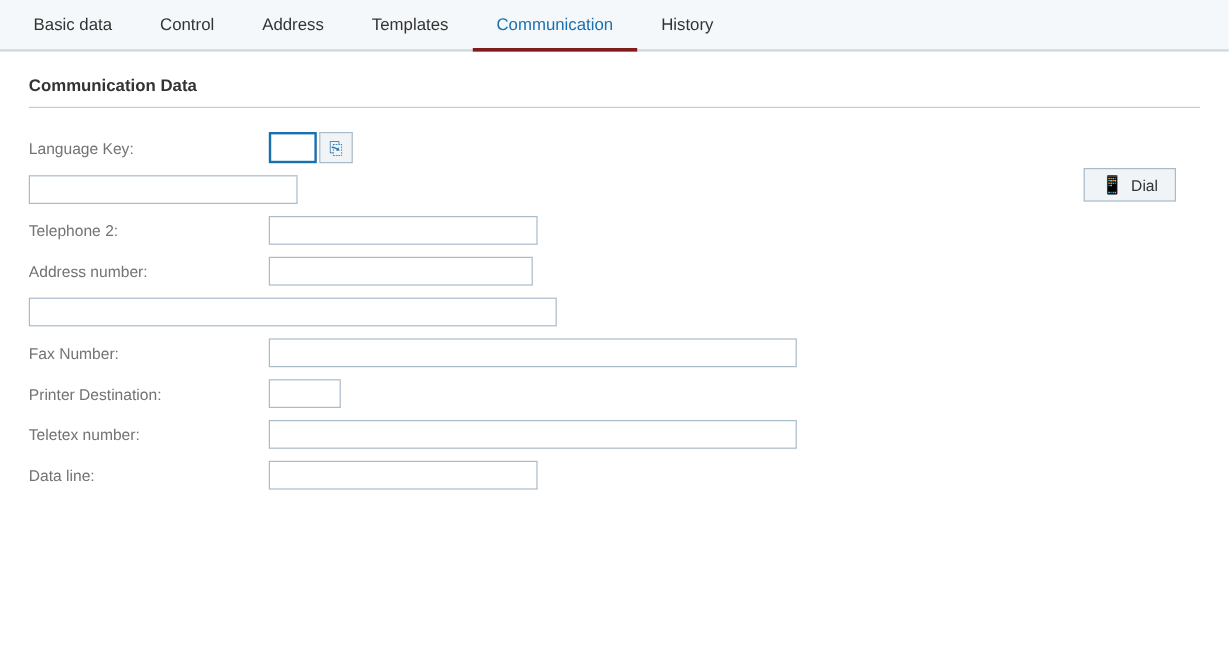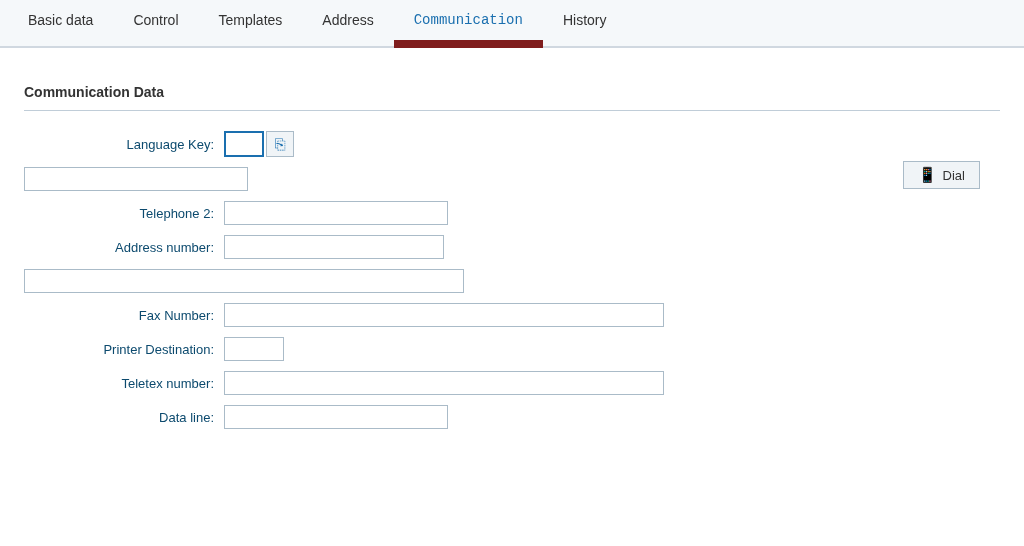--- a/index.html
+++ b/index.html
@@ -174,8 +174,8 @@
 <div class="tab-bar">
   <div class="tab-item">Basic data</div>
   <div class="tab-item">Control</div>
+  <div class="tab-item">Address</div>
   <div class="tab-item">Templates</div>
-  <div class="tab-item">Address</div>
   <div class="tab-item active">Communication</div>
   <div class="tab-item">History</div>
 </div>

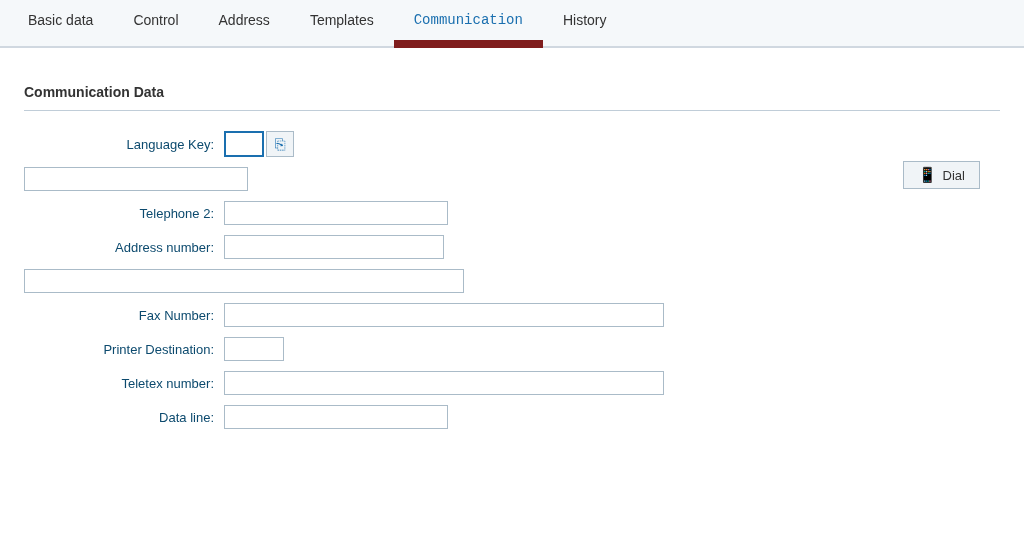--- a/index.html
+++ b/index.html
@@ -36,9 +36,8 @@
 
     .tab-item.active {
       color: #1a6faf;
-      border-bottom: 8px solid #7f1d1d;
+      border-bottom: 3px solid #7f1d1d;
       font-weight: normal;
-      font-family: Liberation Mono, monospace;
     }
 
     

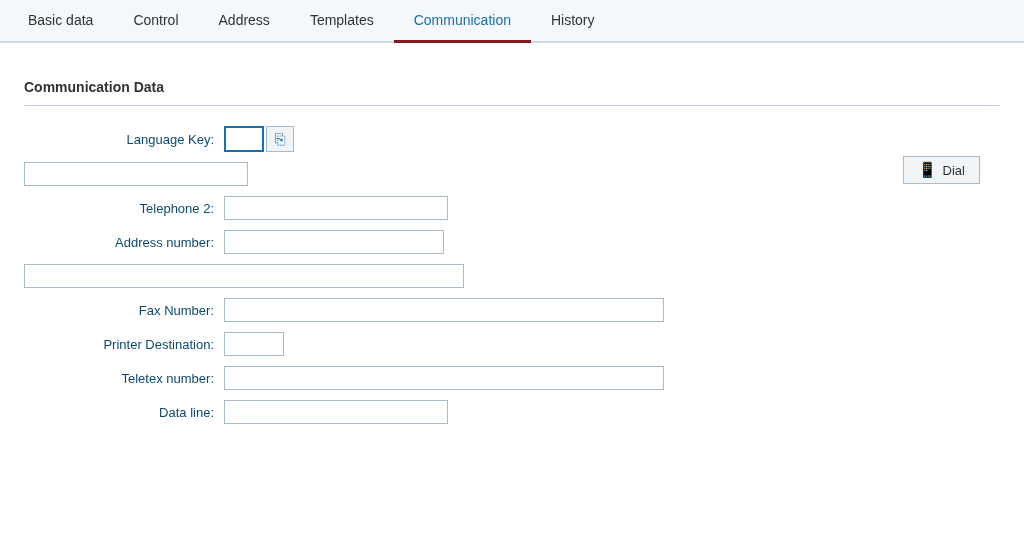--- a/index.html
+++ b/index.html
@@ -43,7 +43,6 @@
     
     .content {
       padding: 20px 24px;
-      margin-top: 16px;
     }
 
     .section-title {

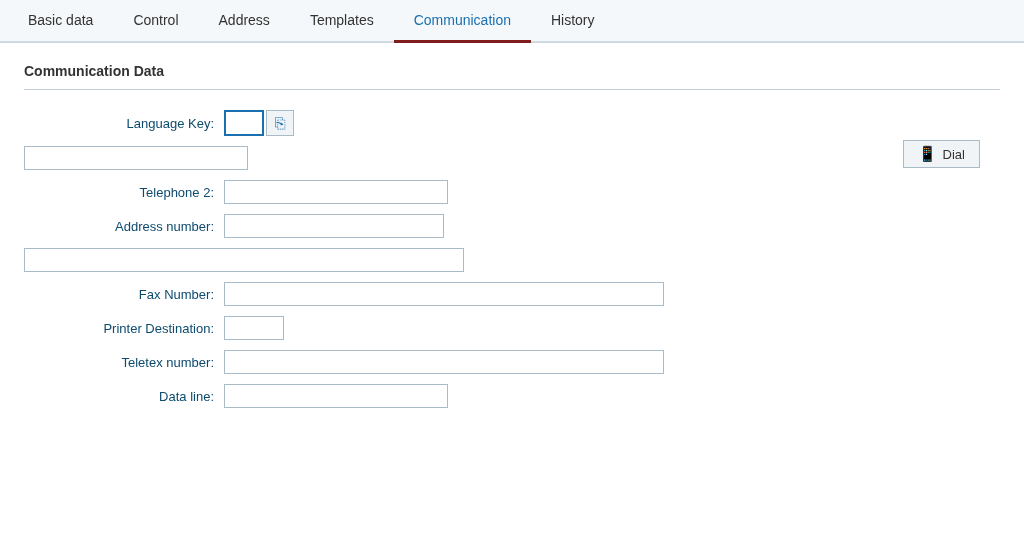--- a/index.html
+++ b/index.html
@@ -70,10 +70,10 @@
     }
 
     .form-label {
-      text-align: right;
+      text-align: left;
       width: 200px;
       padding-right: 10px;
-      color: #0c4a6e;
+      color: #737373;
       font-size: 13px;
       flex-shrink: 0;
     }

